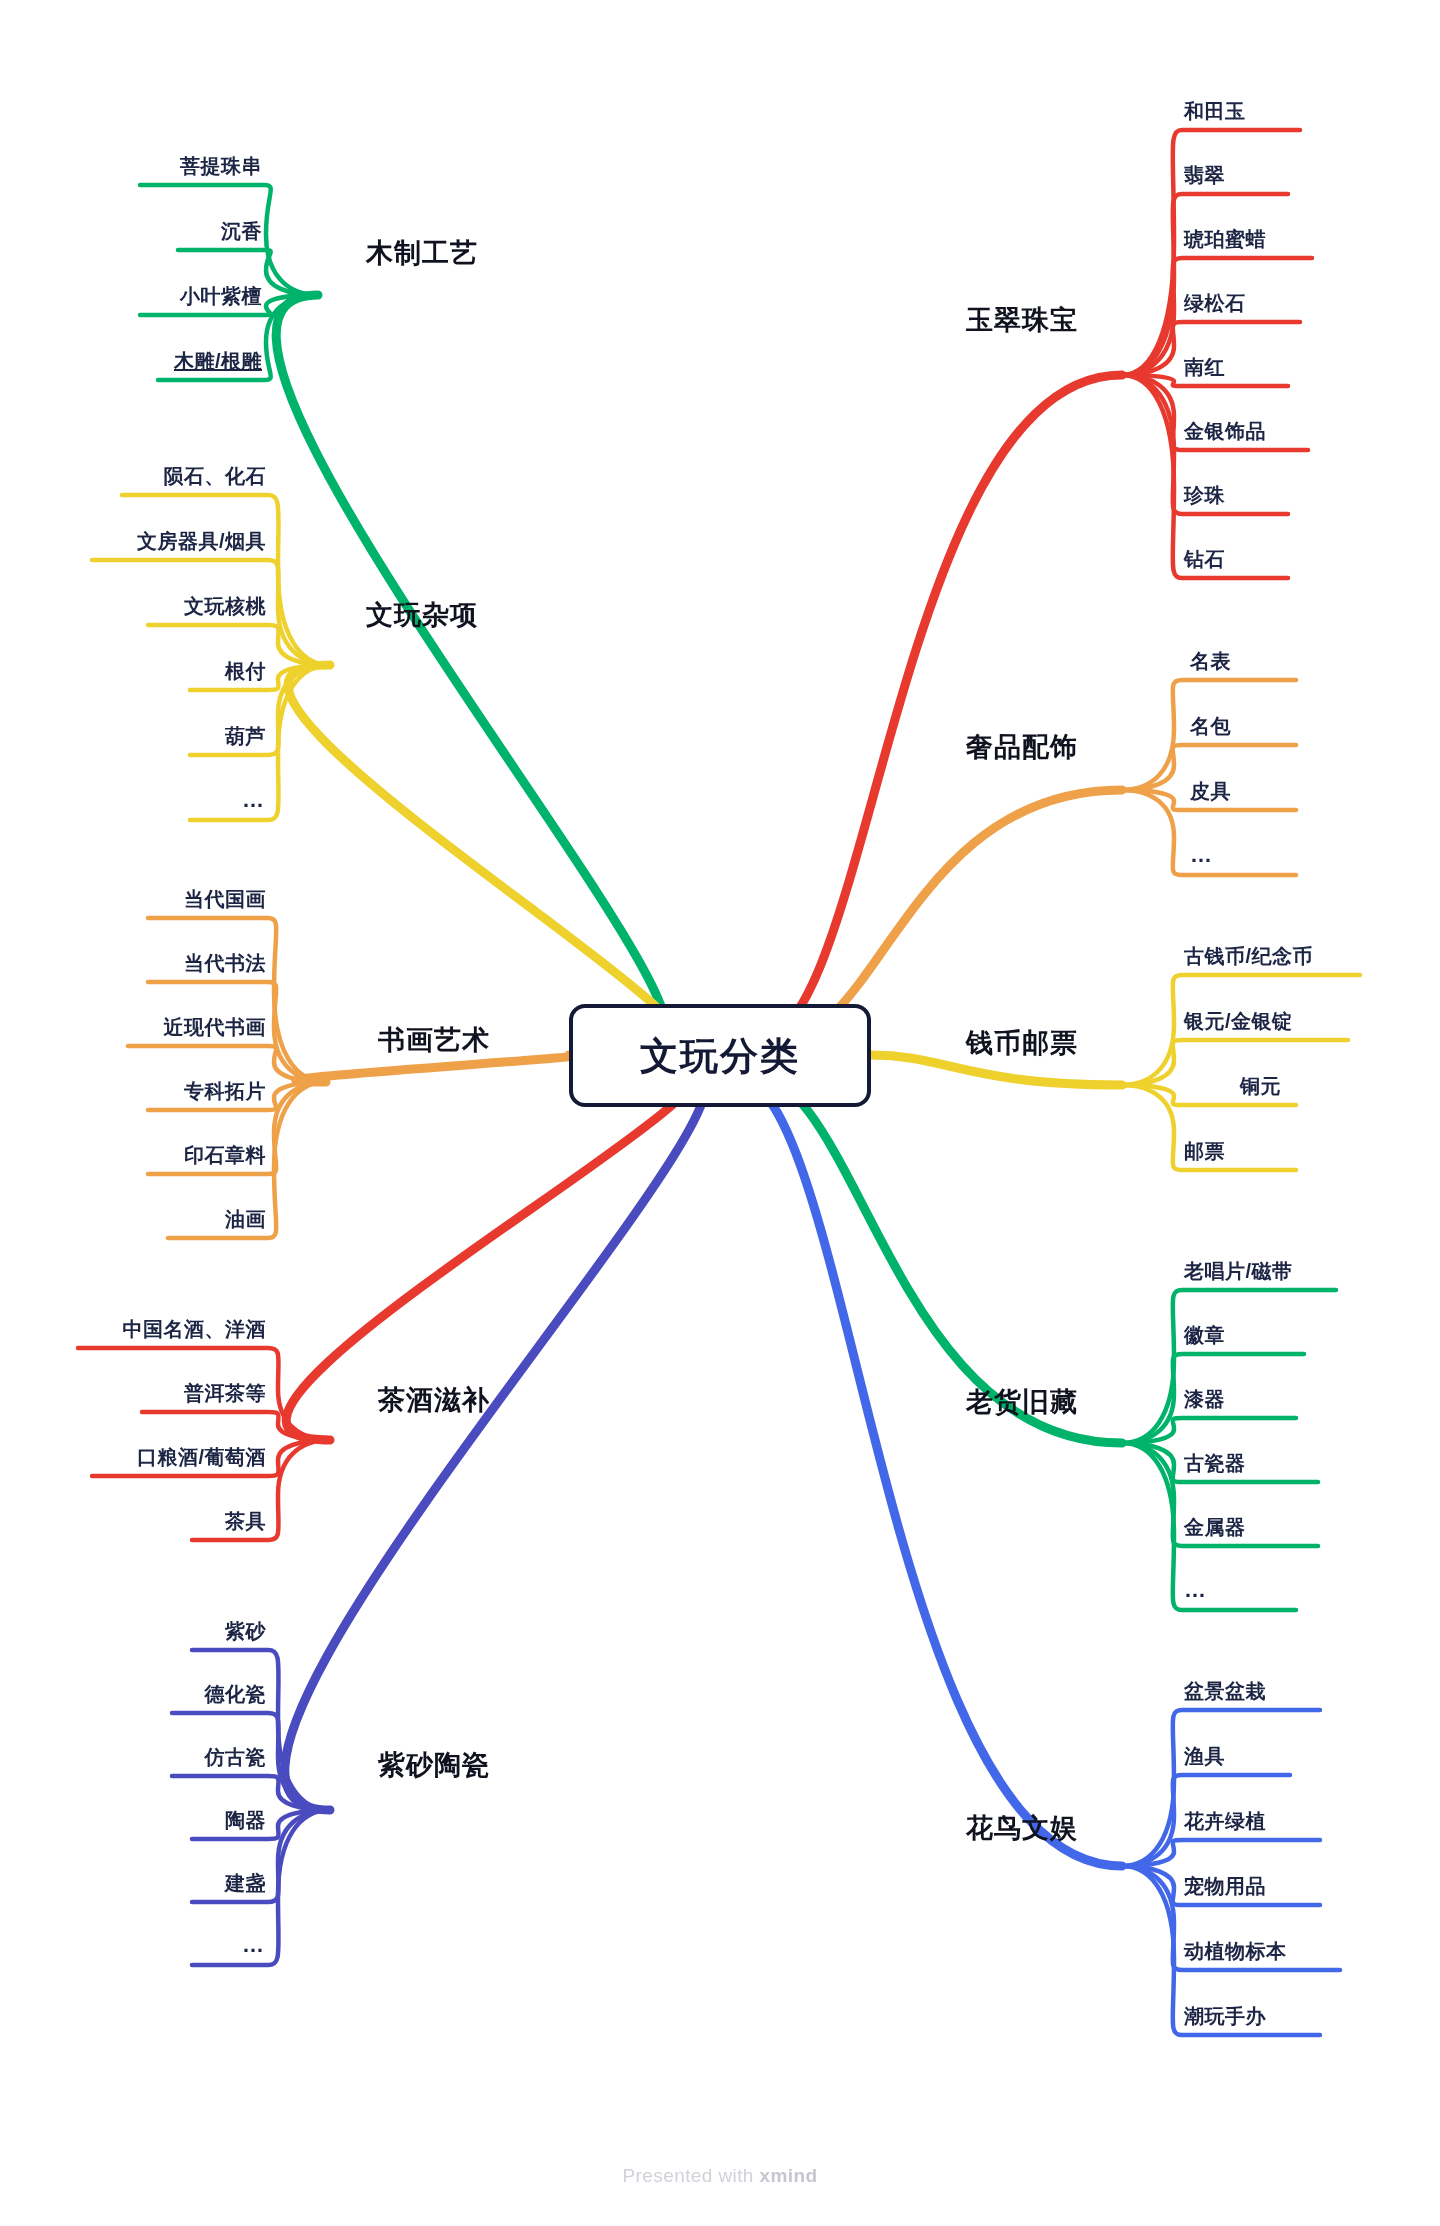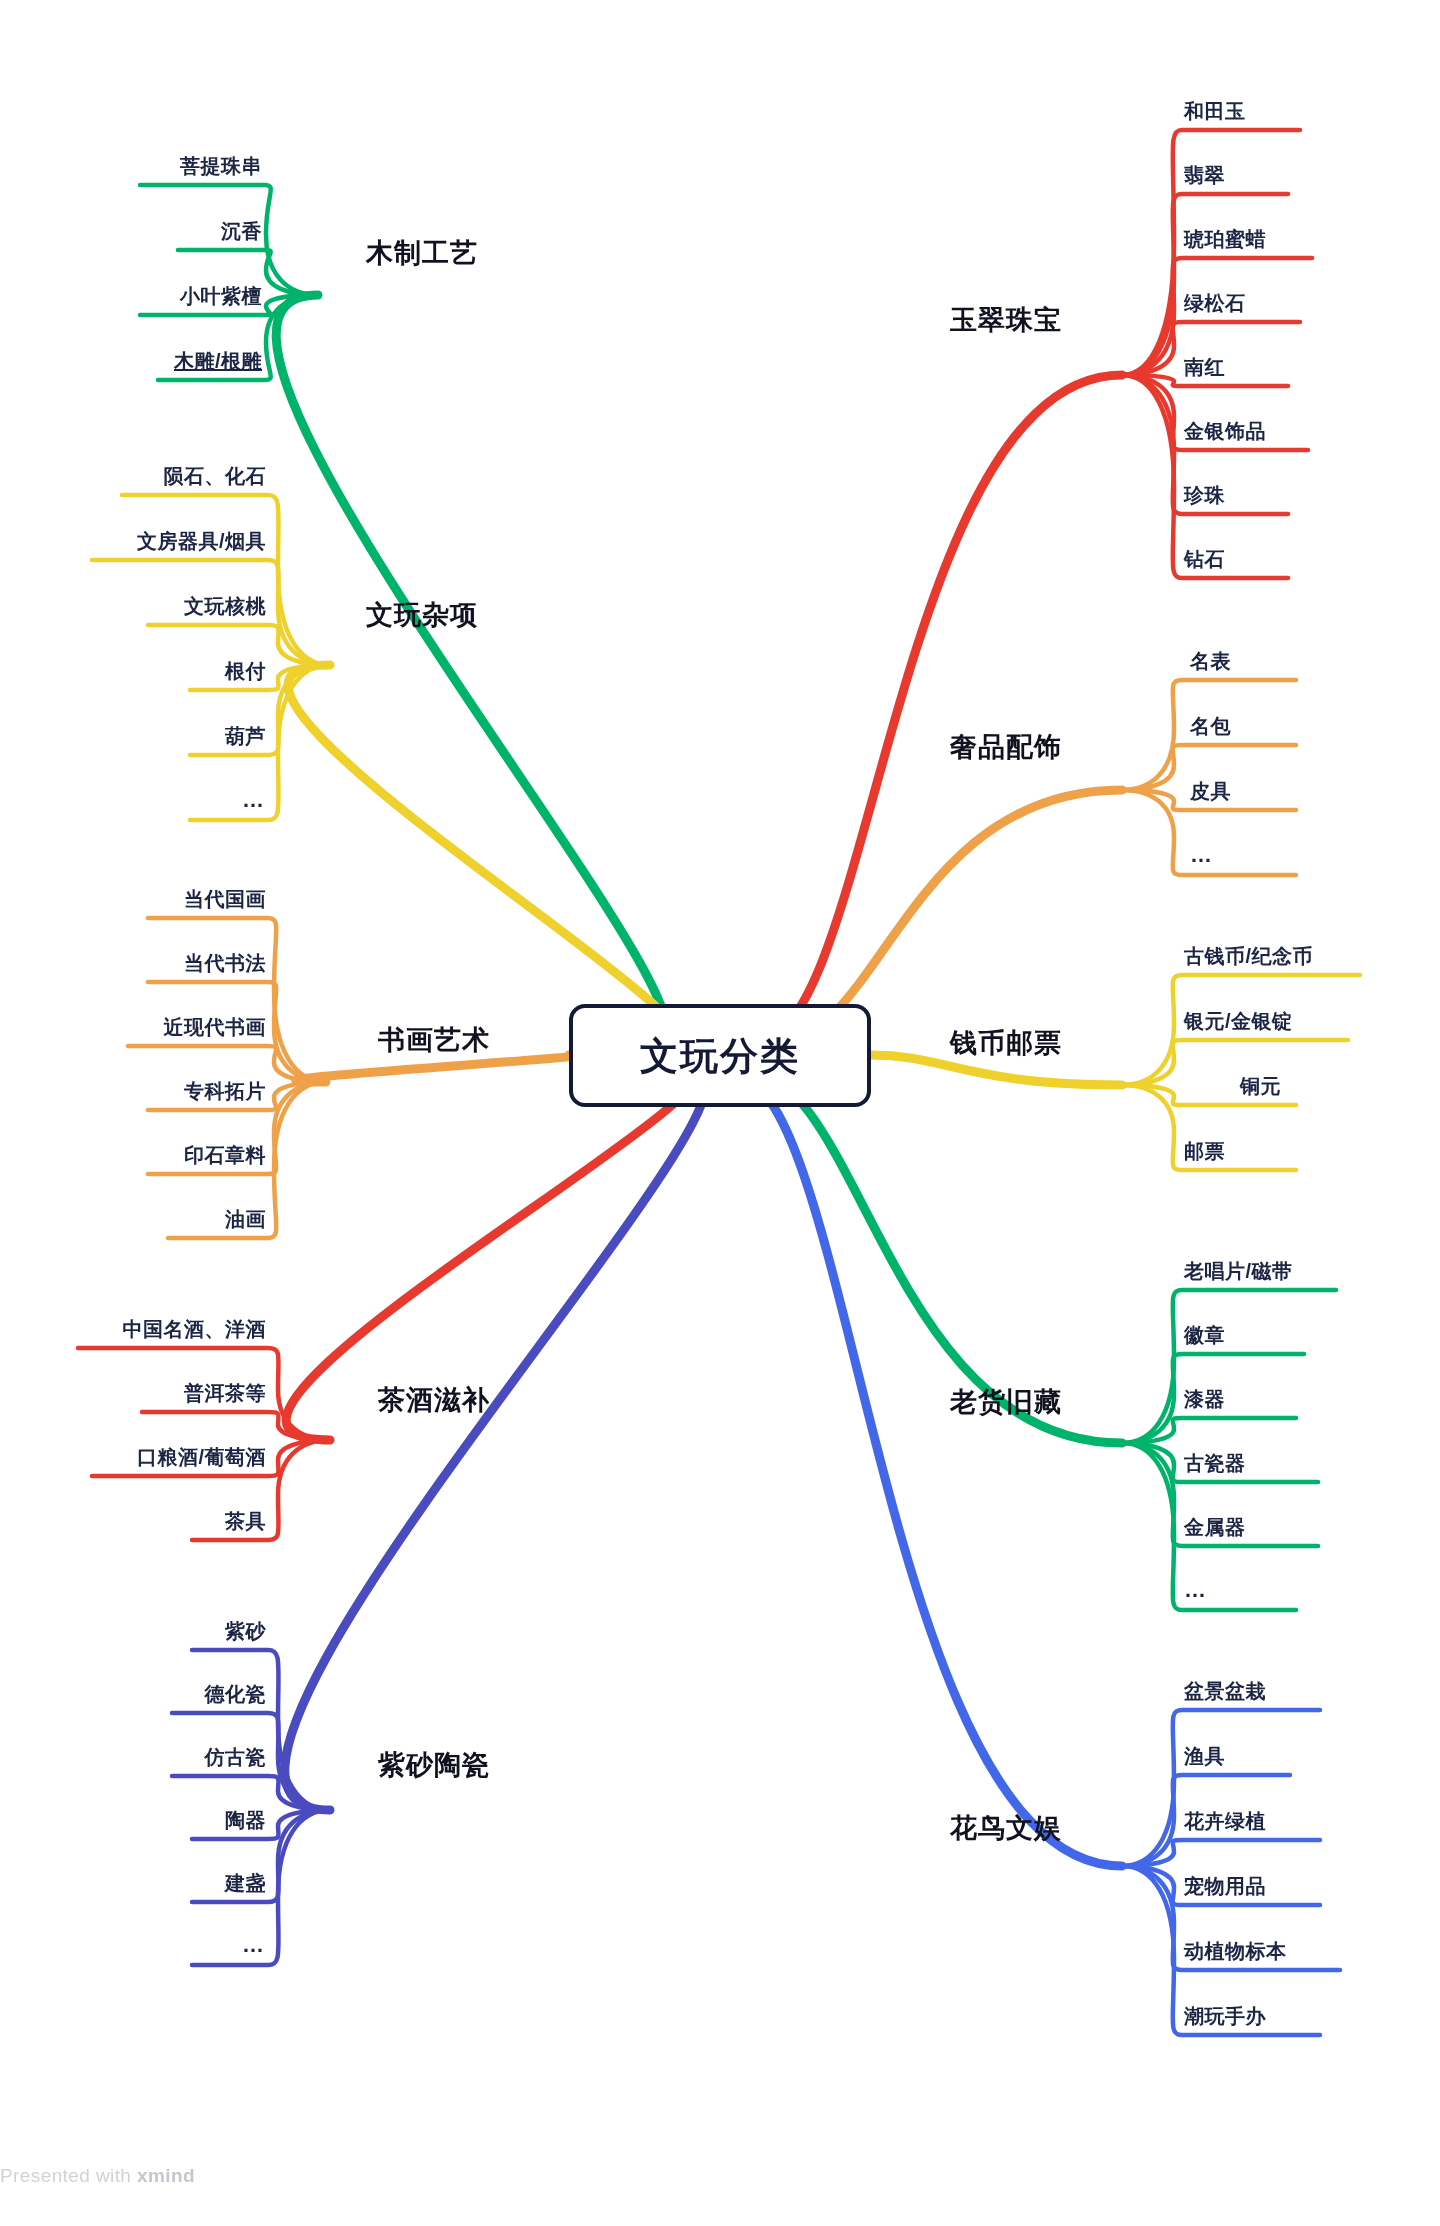--- a/index.html
+++ b/index.html
@@ -62,7 +62,7 @@
     line-height: 1;
   }
   .main-label.left  { transform: translate(-100%, -50%); }
-  .main-label.right { transform: translate(0, -50%); }
+  .main-label.right { transform: translate(0, -50%); margin-left: 16px; }
 
   
   .leaf-label {

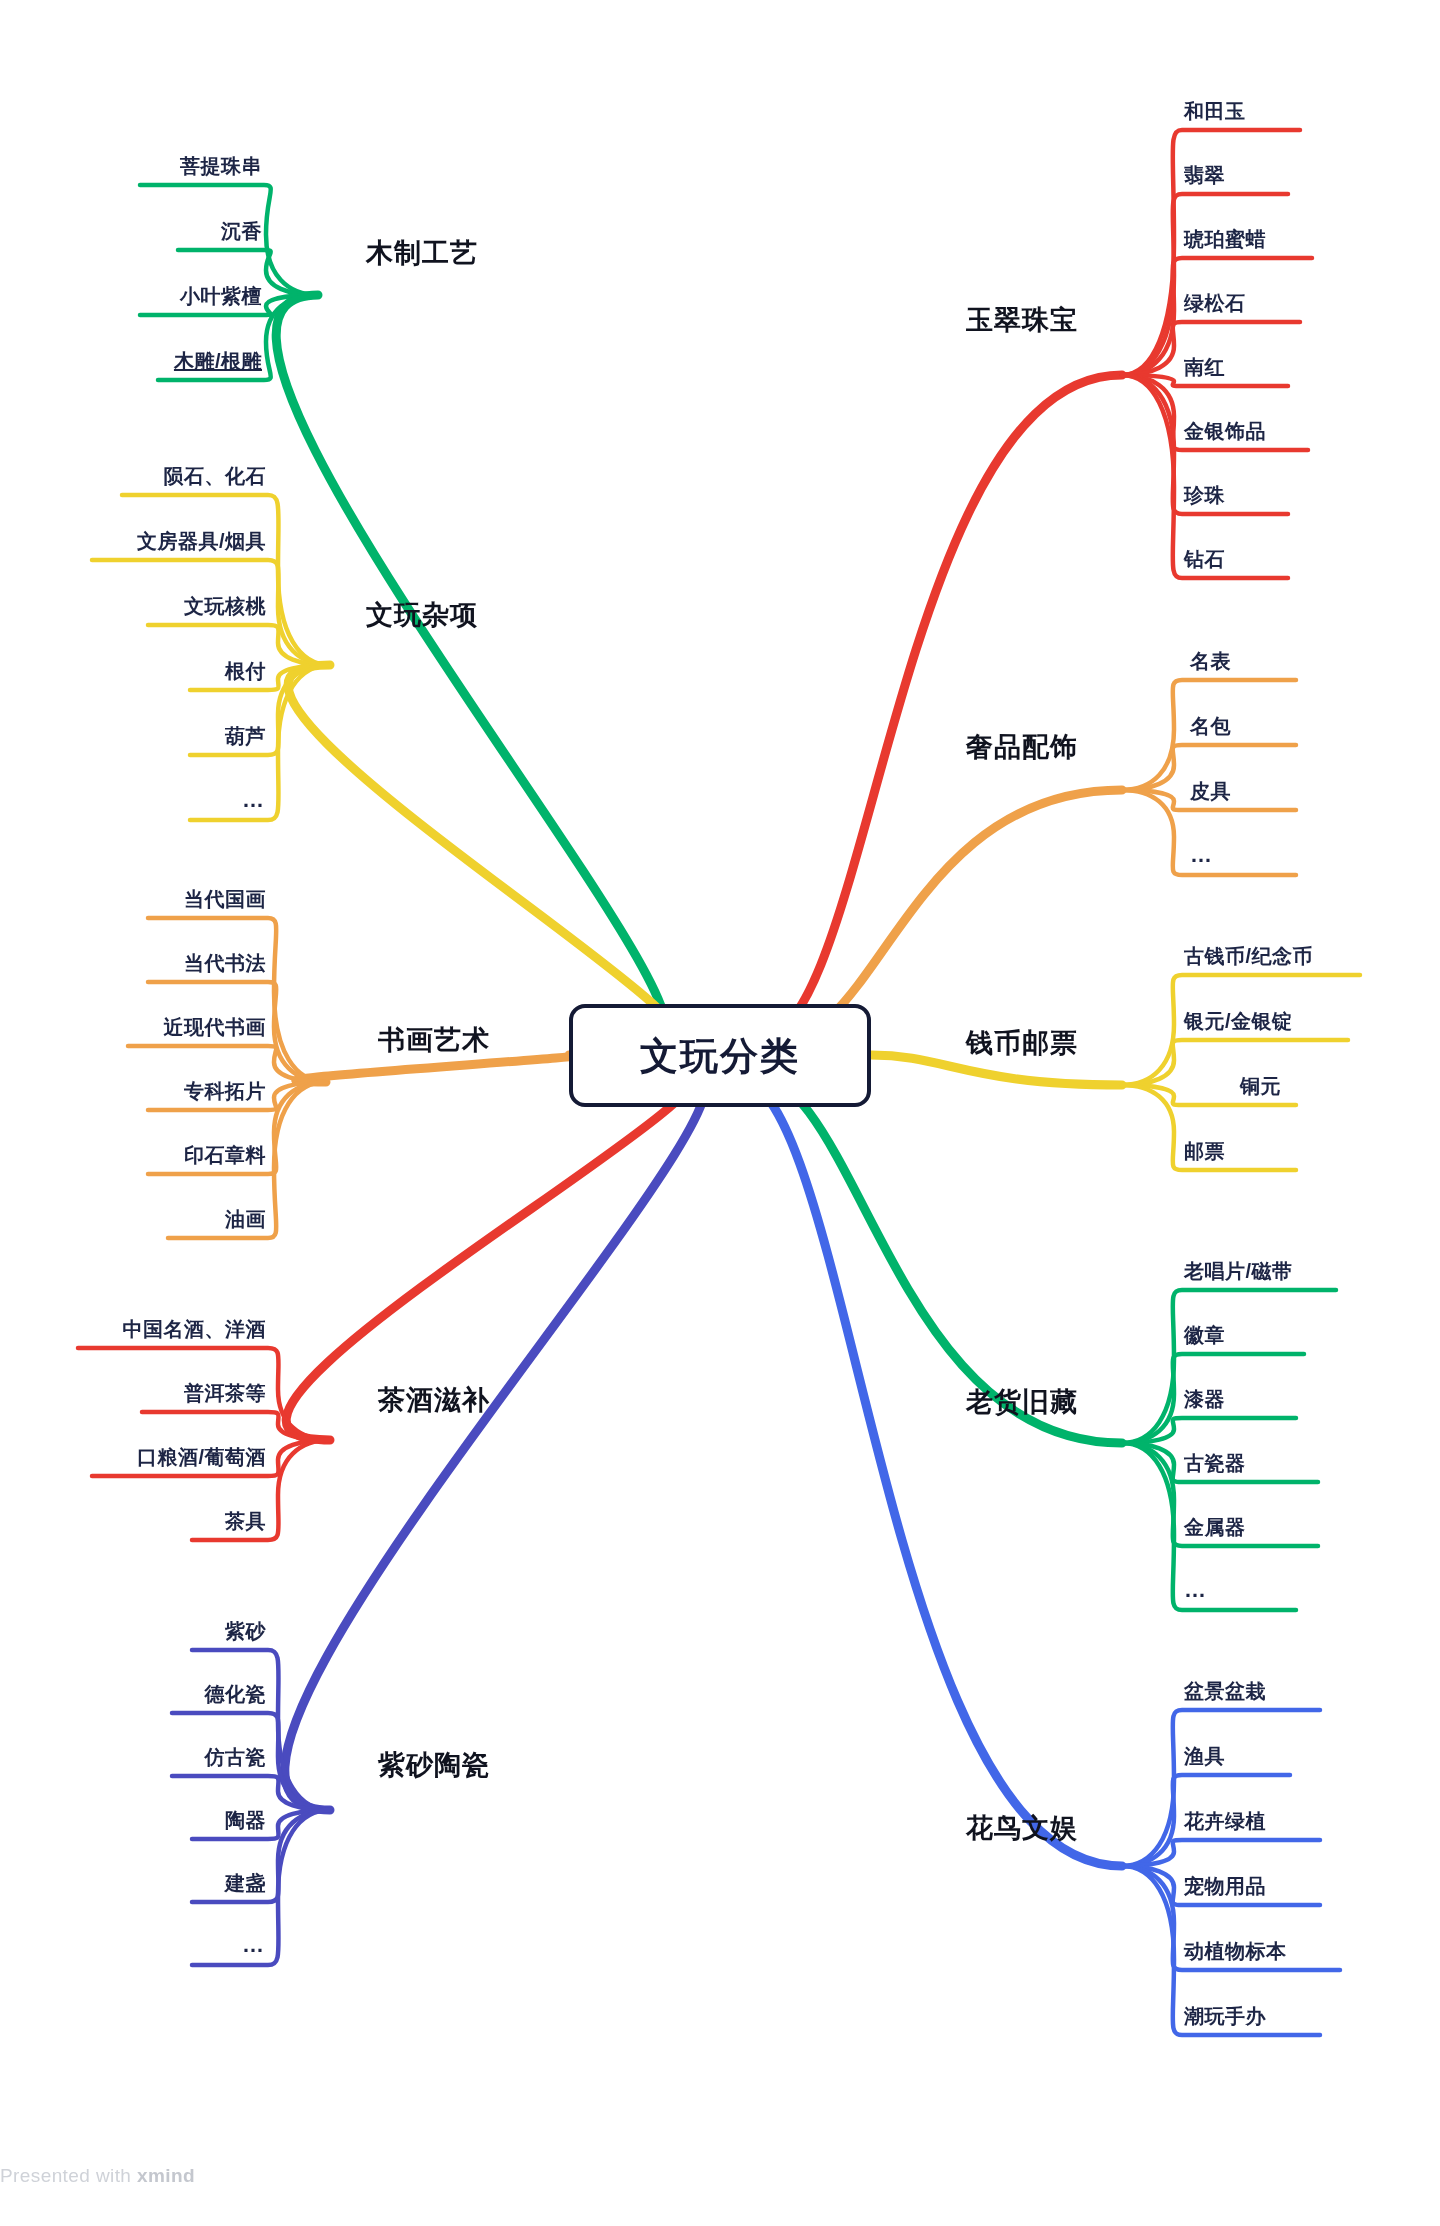--- a/index.html
+++ b/index.html
@@ -84,7 +84,7 @@
     position: absolute;
     left: 0; right: 0;
     top: 2165px;
-    text-align: left;
+    text-align: center;
     font-size: 19px;
     color: #cfd2d8;
     letter-spacing: 0.4px;

